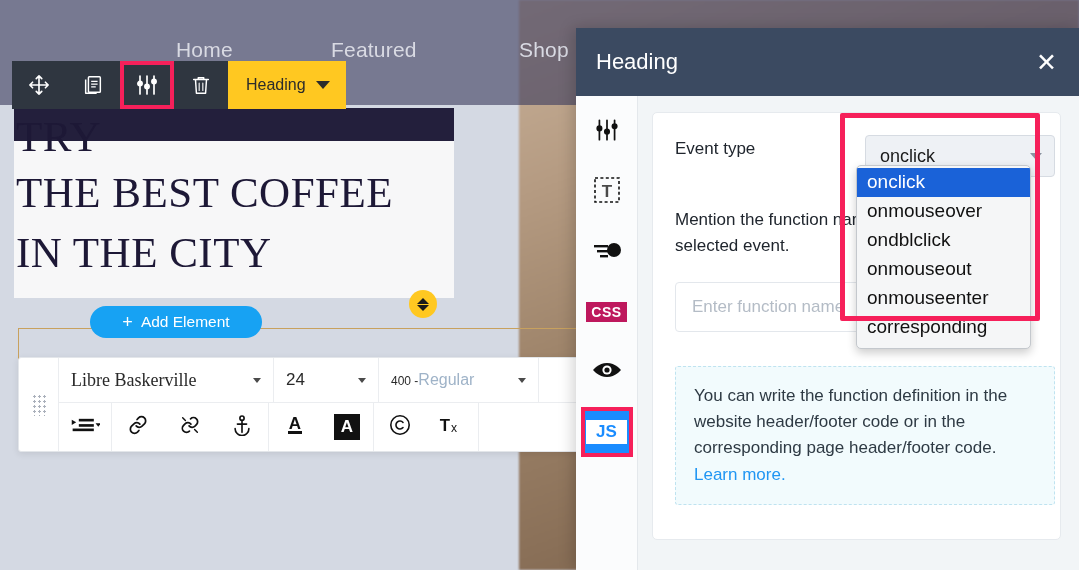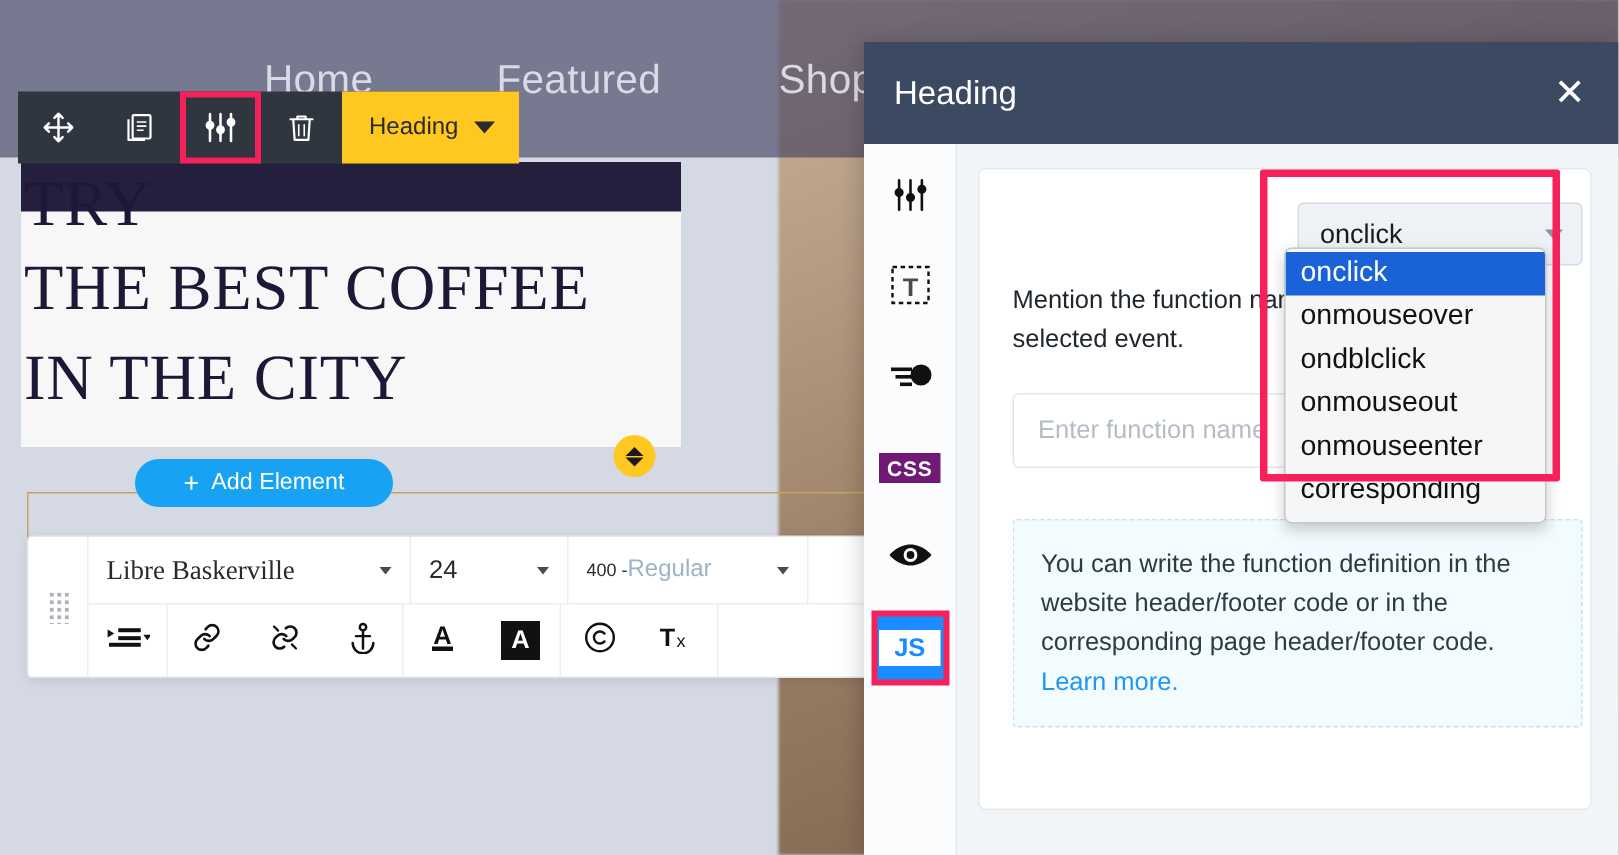--- a/index.html
+++ b/index.html
@@ -50,7 +50,7 @@
   }
   .nav { position: absolute; left: 0; top: 38px; width: 100%; height: 30px; }
   .nav-item {
-    position: absolute; color: #d9dae3; font-size: 27px; letter-spacing: .2px;
+    position: absolute; color: #d9dae3; font-size: 21px; letter-spacing: .2px;
     font-family: "Liberation Sans", sans-serif; white-space: nowrap;
   }
   .nav-home { left: 176px; }

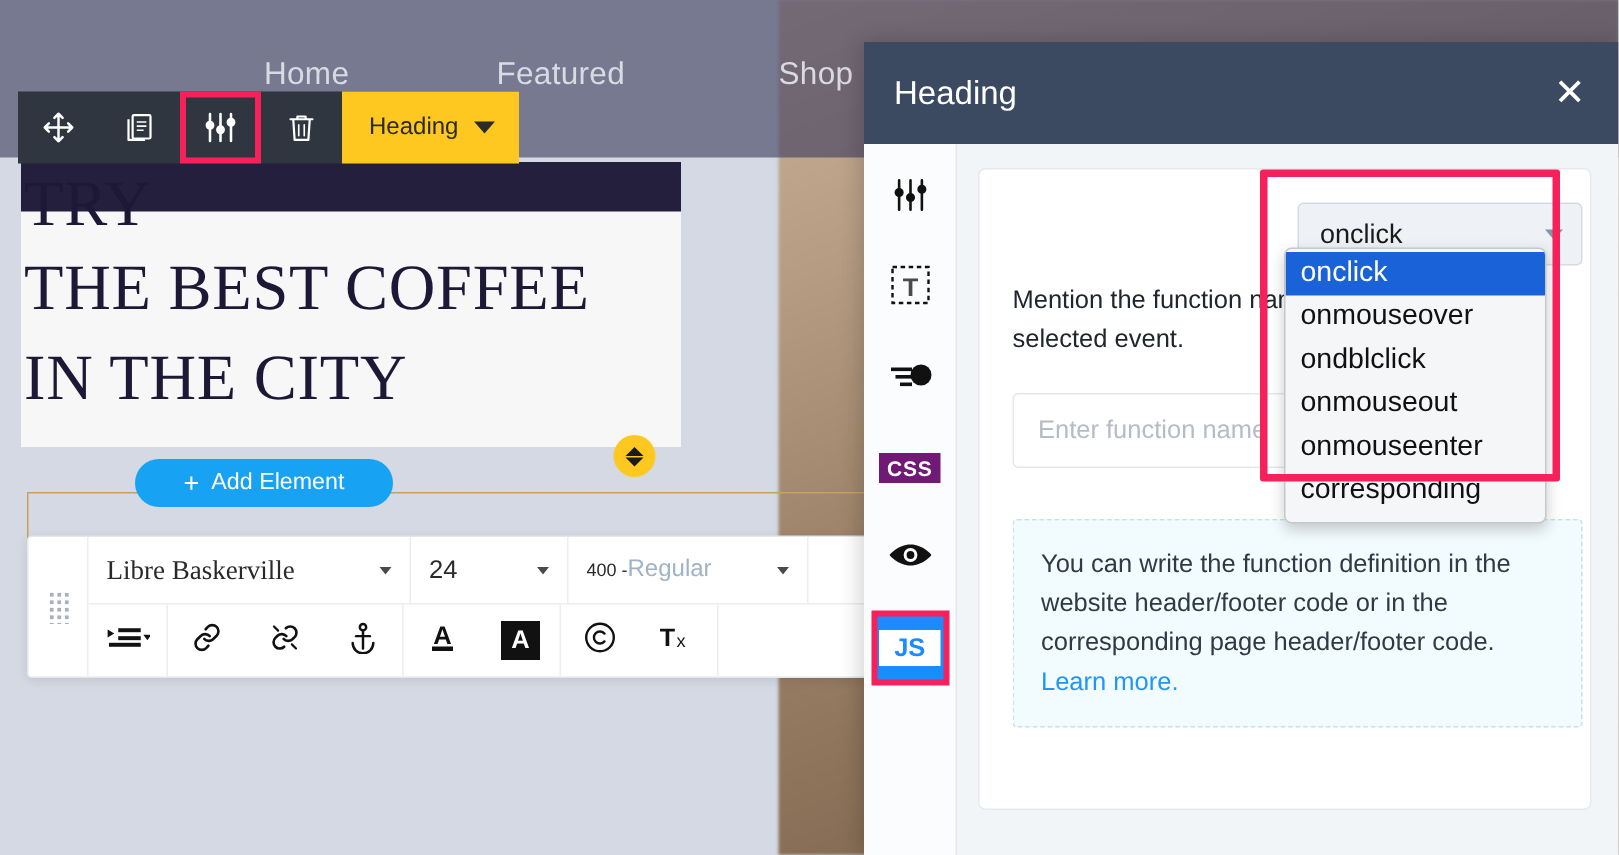--- a/index.html
+++ b/index.html
@@ -476,6 +476,9 @@
 
       <div class="panel-content">
         <div class="card">
+          <div class="field-row">
+            <span class="field-label">Event type</span>
+          </div>
 
           <div class="select-box">
             <span>onclick</span>

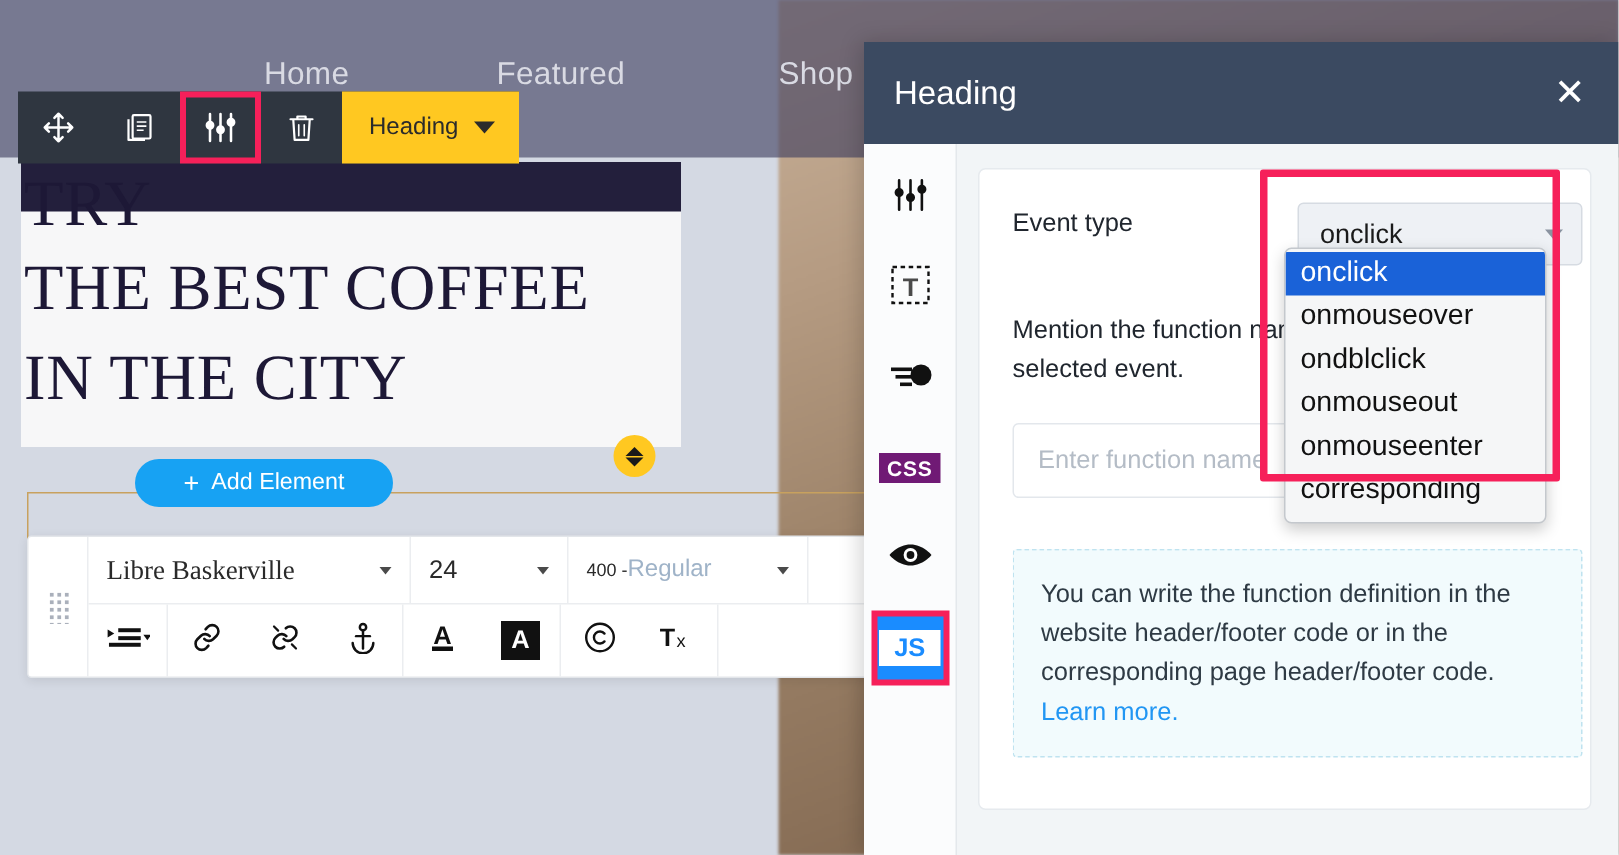--- a/index.html
+++ b/index.html
@@ -188,7 +188,7 @@
   }
   .rail-btn.active-js { background: #1a8cff; outline: 4px solid #f6205a; outline-offset: -1px; }
   .css-chip {
-    background: #701a75; color: #fff; font-size: 14px; font-weight: 700; letter-spacing: .5px;
+    background: #be185d; color: #fff; font-size: 14px; font-weight: 700; letter-spacing: .5px;
     padding: 2px 5px; font-family: "Liberation Sans", sans-serif;
   }
   .js-chip {

